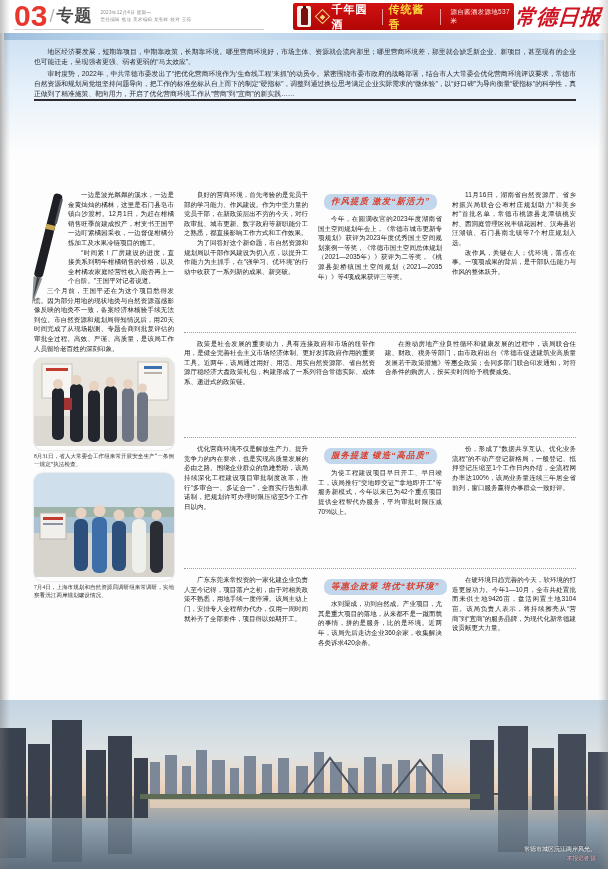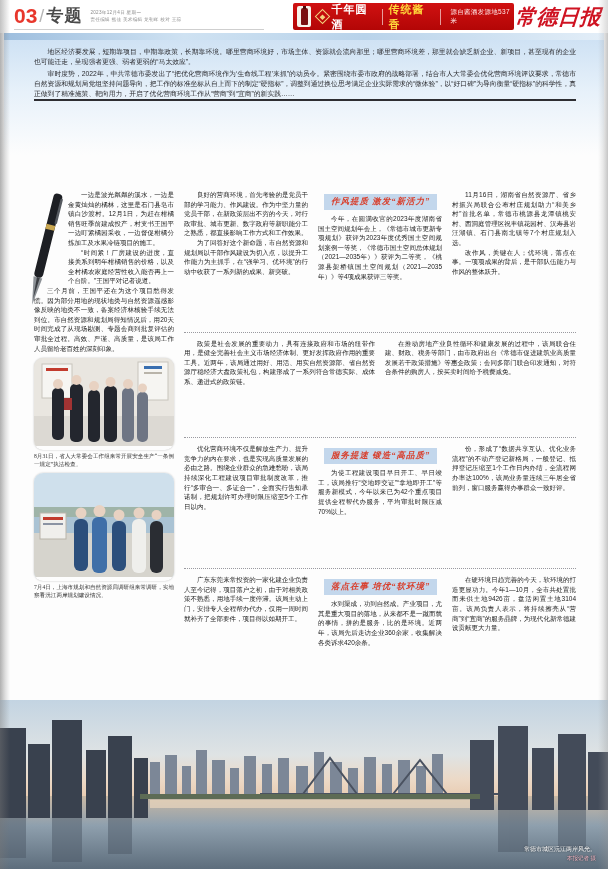--- a/index.html
+++ b/index.html
@@ -12,7 +12,7 @@
   
   .hdr{position:absolute;left:0;top:0;width:608px;height:33px;background:#fff;z-index:5;}
   .hdr-left{position:absolute;left:14px;top:4px;display:flex;align-items:flex-start;}
-  .pageno{font-size:21px;font-weight:bold;color:#e8372c;font-family:"Liberation Sans",sans-serif;line-height:24px;}
+  .pageno{font-size:30px;font-weight:bold;color:#e8372c;font-family:"Liberation Sans",sans-serif;line-height:24px;}
   .slash{font-size:18px;color:#b5b5b5;margin:0 2px;line-height:24px;}
   .secname{font-size:17px;color:#4a4a4a;font-weight:bold;letter-spacing:1px;line-height:24px;font-family:"Liberation Serif",serif;}
   .hdr-meta{margin-left:8px;padding-top:5px;}

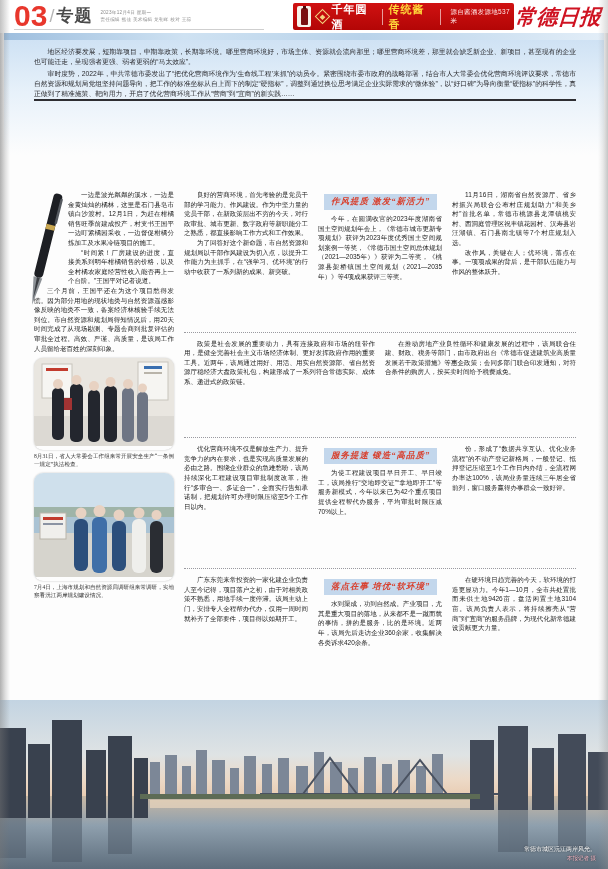--- a/index.html
+++ b/index.html
@@ -65,7 +65,7 @@
   .sec .col{flex:1;min-width:0;}
   .sec p{margin:0;font-size:6.5px;line-height:9.6px;color:#222;text-align:justify;text-indent:2em;}
   .sec-h{display:inline-block;background:#c3d7ec;color:#d8402e;font-weight:bold;font-style:italic;
-         font-size:8.5px;letter-spacing:1px;padding:2px 7px;margin:0 0 4px 6px;font-family:"Liberation Serif",serif;white-space:nowrap;}
+         font-size:8.5px;letter-spacing:1px;padding:2px 7px;margin:0 0 4px 6px;font-family:"Liberation Serif",serif;white-space:nowrap;border-radius:7px;}
   .dotted{border:none;border-top:1px dotted #9a9aa0;margin:5px 0 6px 0;}
   .hA{height:140px;} .hB{height:96px;} .hC{height:122px;} .hD{height:126px;}
 

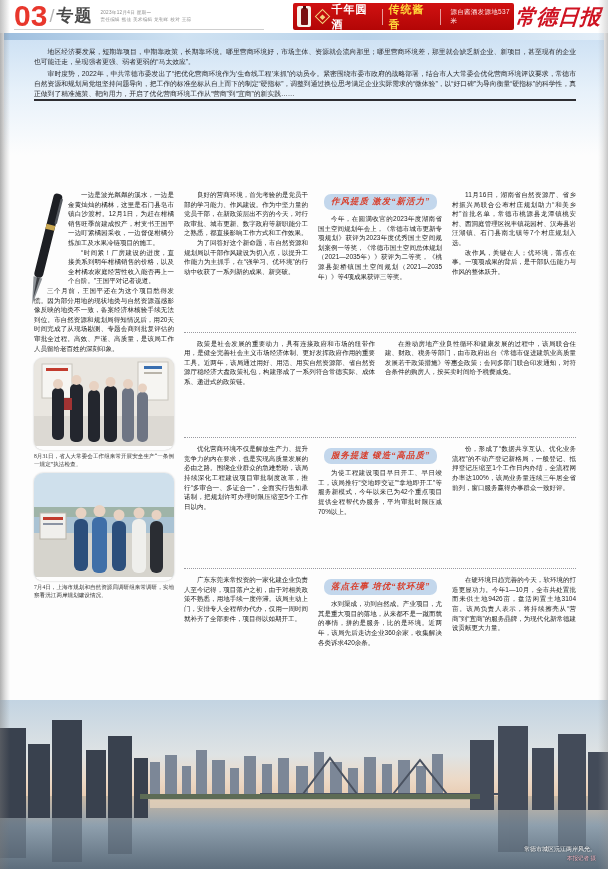--- a/index.html
+++ b/index.html
@@ -248,7 +248,7 @@
             <p>广东东莞来常投资的一家化建企业负责人至今记得，项目落户之初，由于对相关政策不熟悉，用地手续一度停滞。该局主动上门，安排专人全程帮办代办，仅用一周时间就补齐了全部要件，项目得以如期开工。</p>
           </div>
         <div class="col">
-          <span class="sec-h">落点在事 培优“软环境”</span>
+          <span class="sec-h">等惠企政策 培优“软环境”</span>
           <p>水到渠成，功到自然成。产业项目，尤其是重大项目的落地，从来都不是一蹴而就的事情，拼的是服务，比的是环境。近两年，该局先后走访企业360余家，收集解决各类诉求420余条。</p>
         </div>
         <div class="col">

